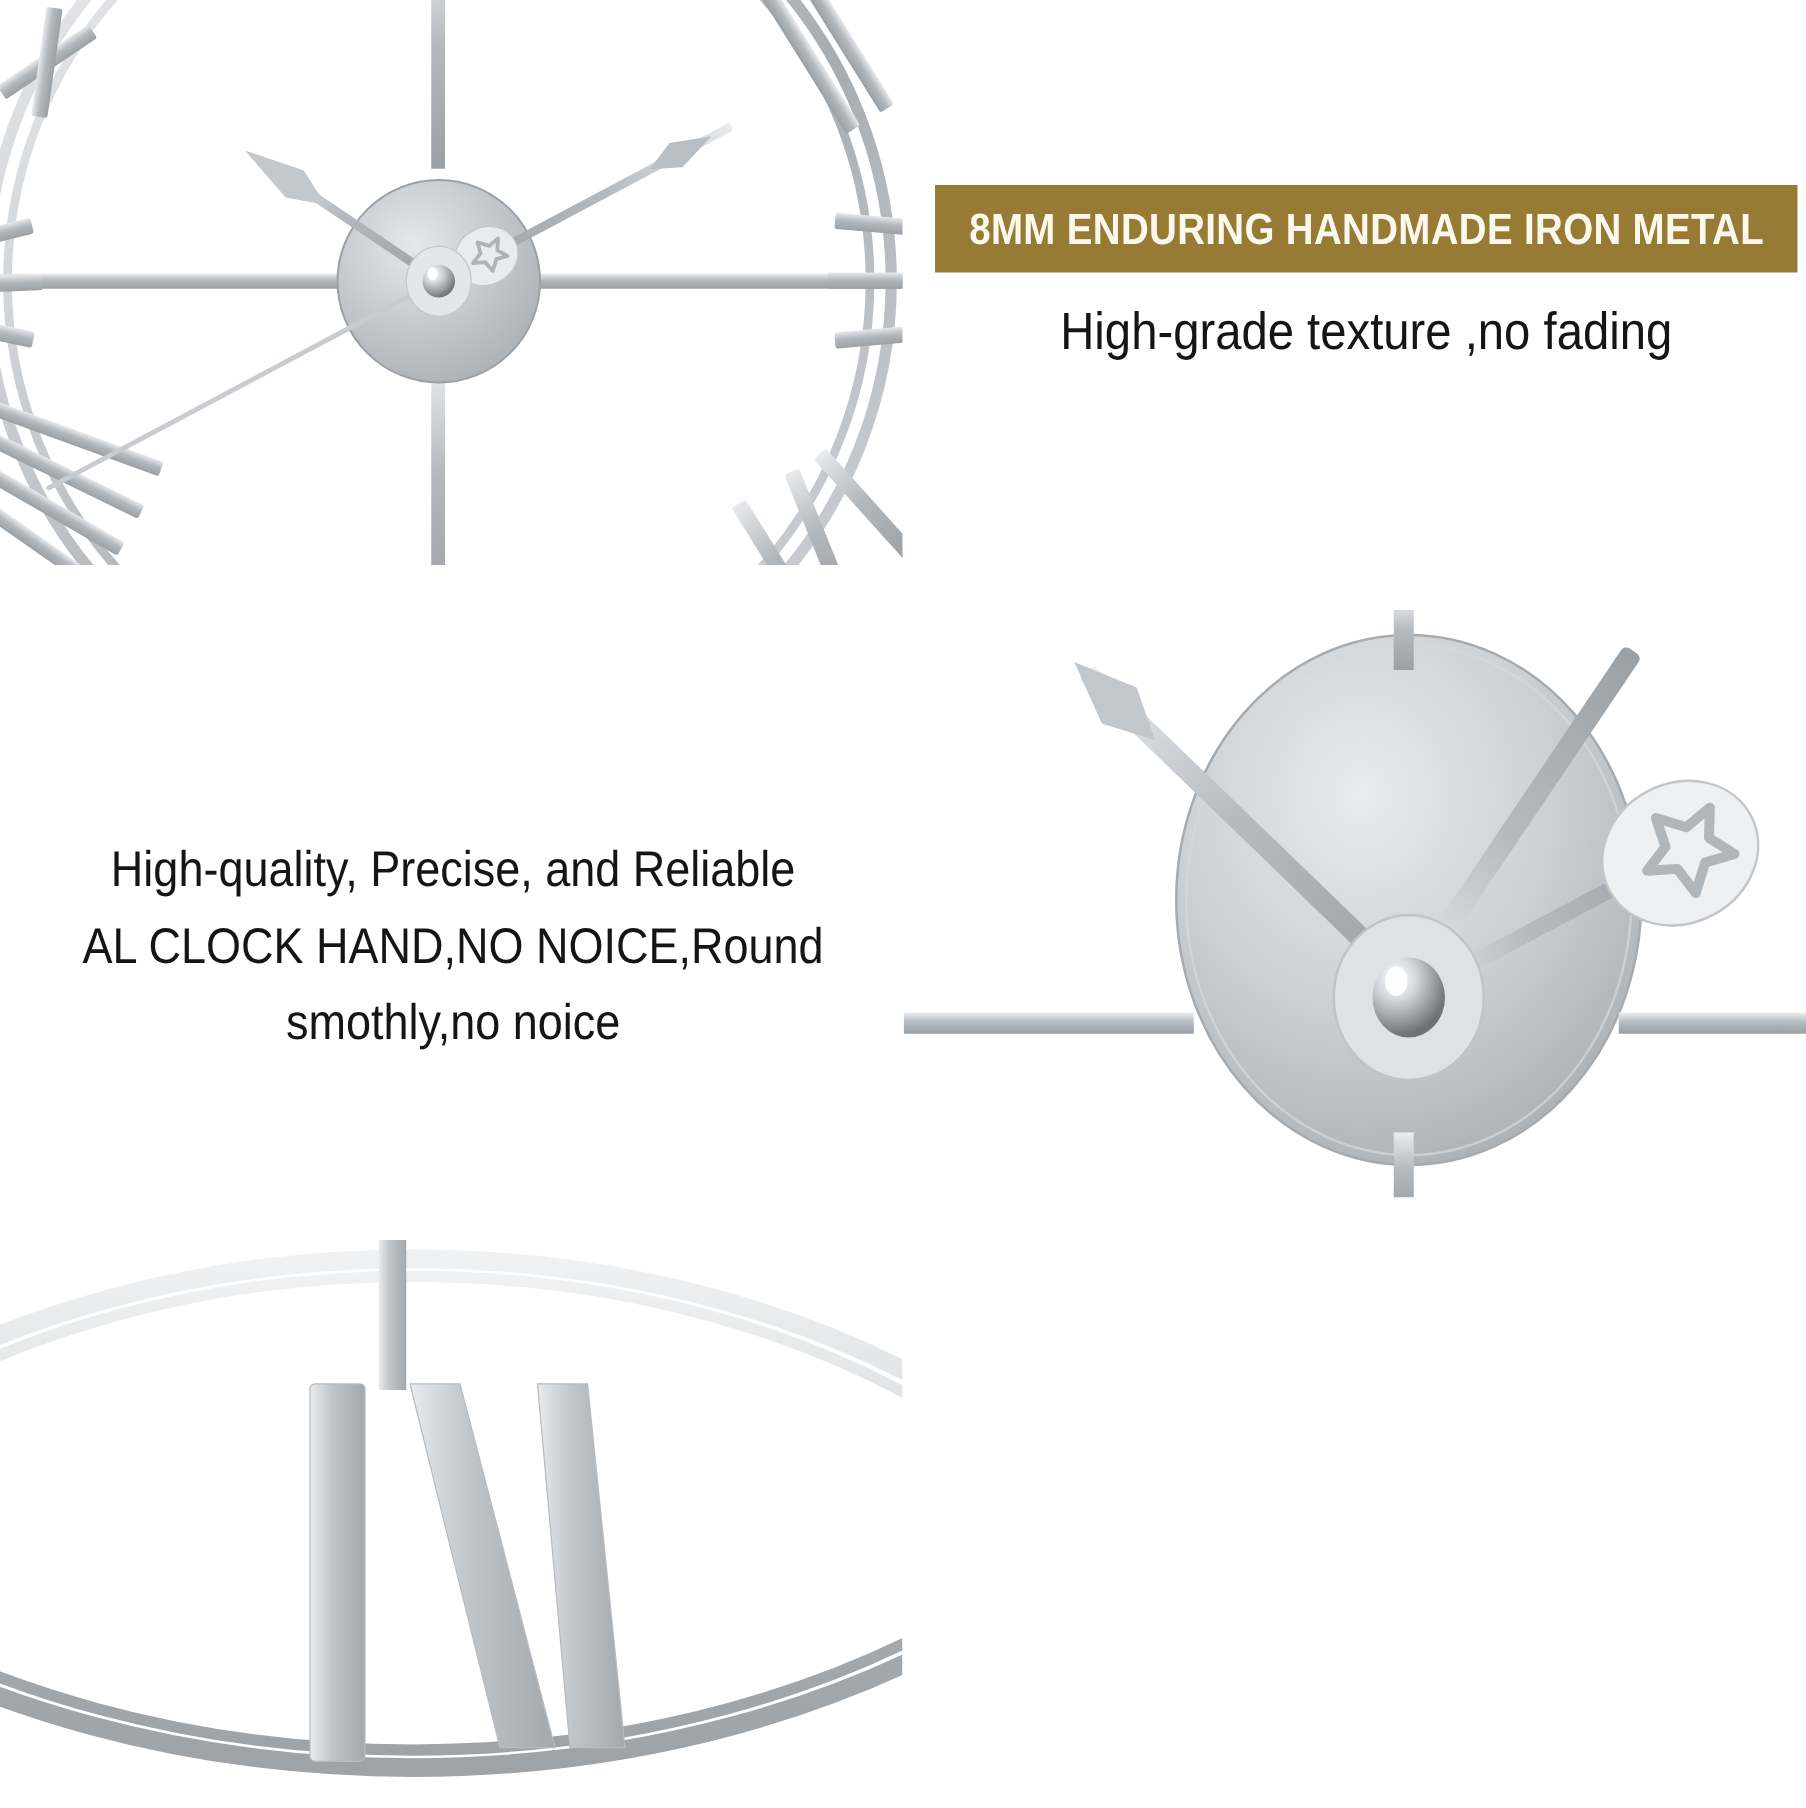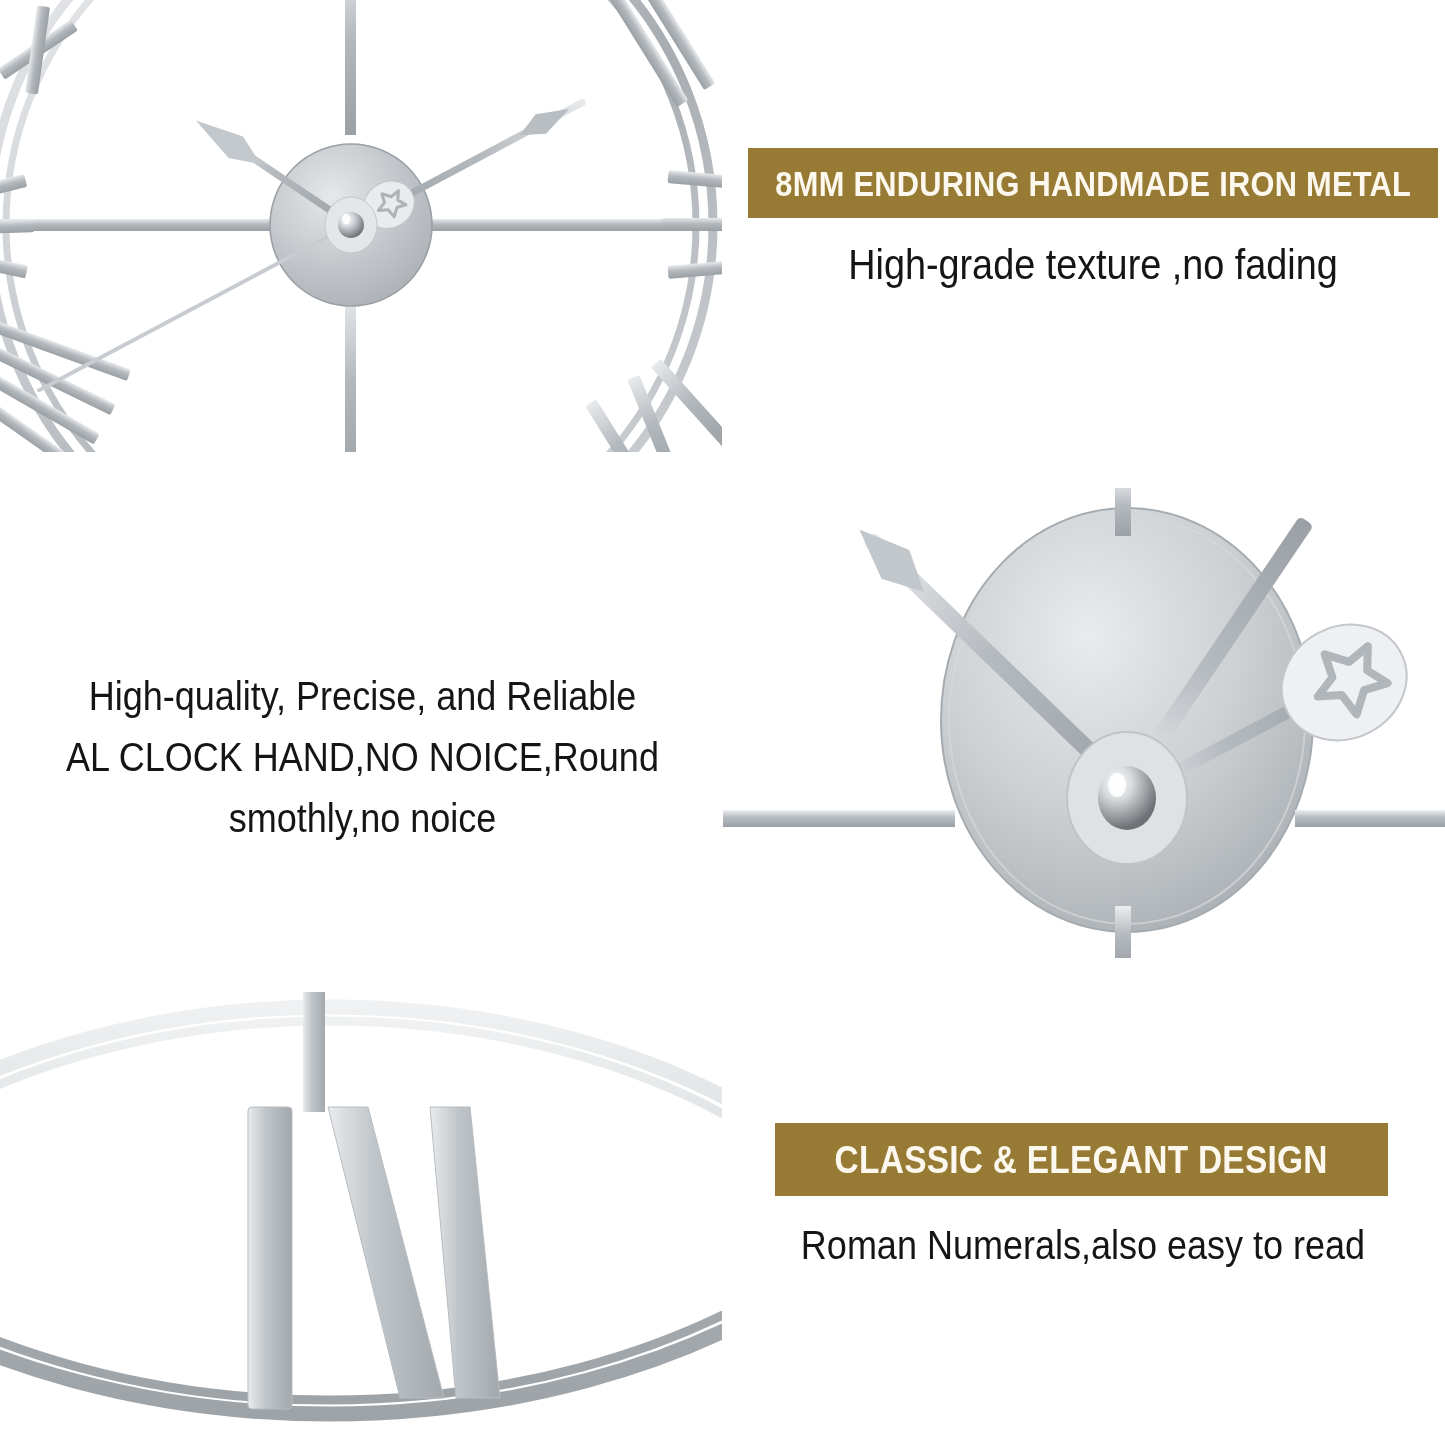--- a/index.html
+++ b/index.html
@@ -282,12 +282,6 @@
     </svg>
   </div>
 
-  <div class="quad" id="q-br">
-    <div class="goldbar" id="bar-4">
-      <span class="gb-text">CLASSIC &amp; ELEGANT DESIGN</span>
-    </div>
-    <div class="subtitle" id="sub-4">Roman Numerals,also easy to read</div>
-  </div>
 
 </div>
 

